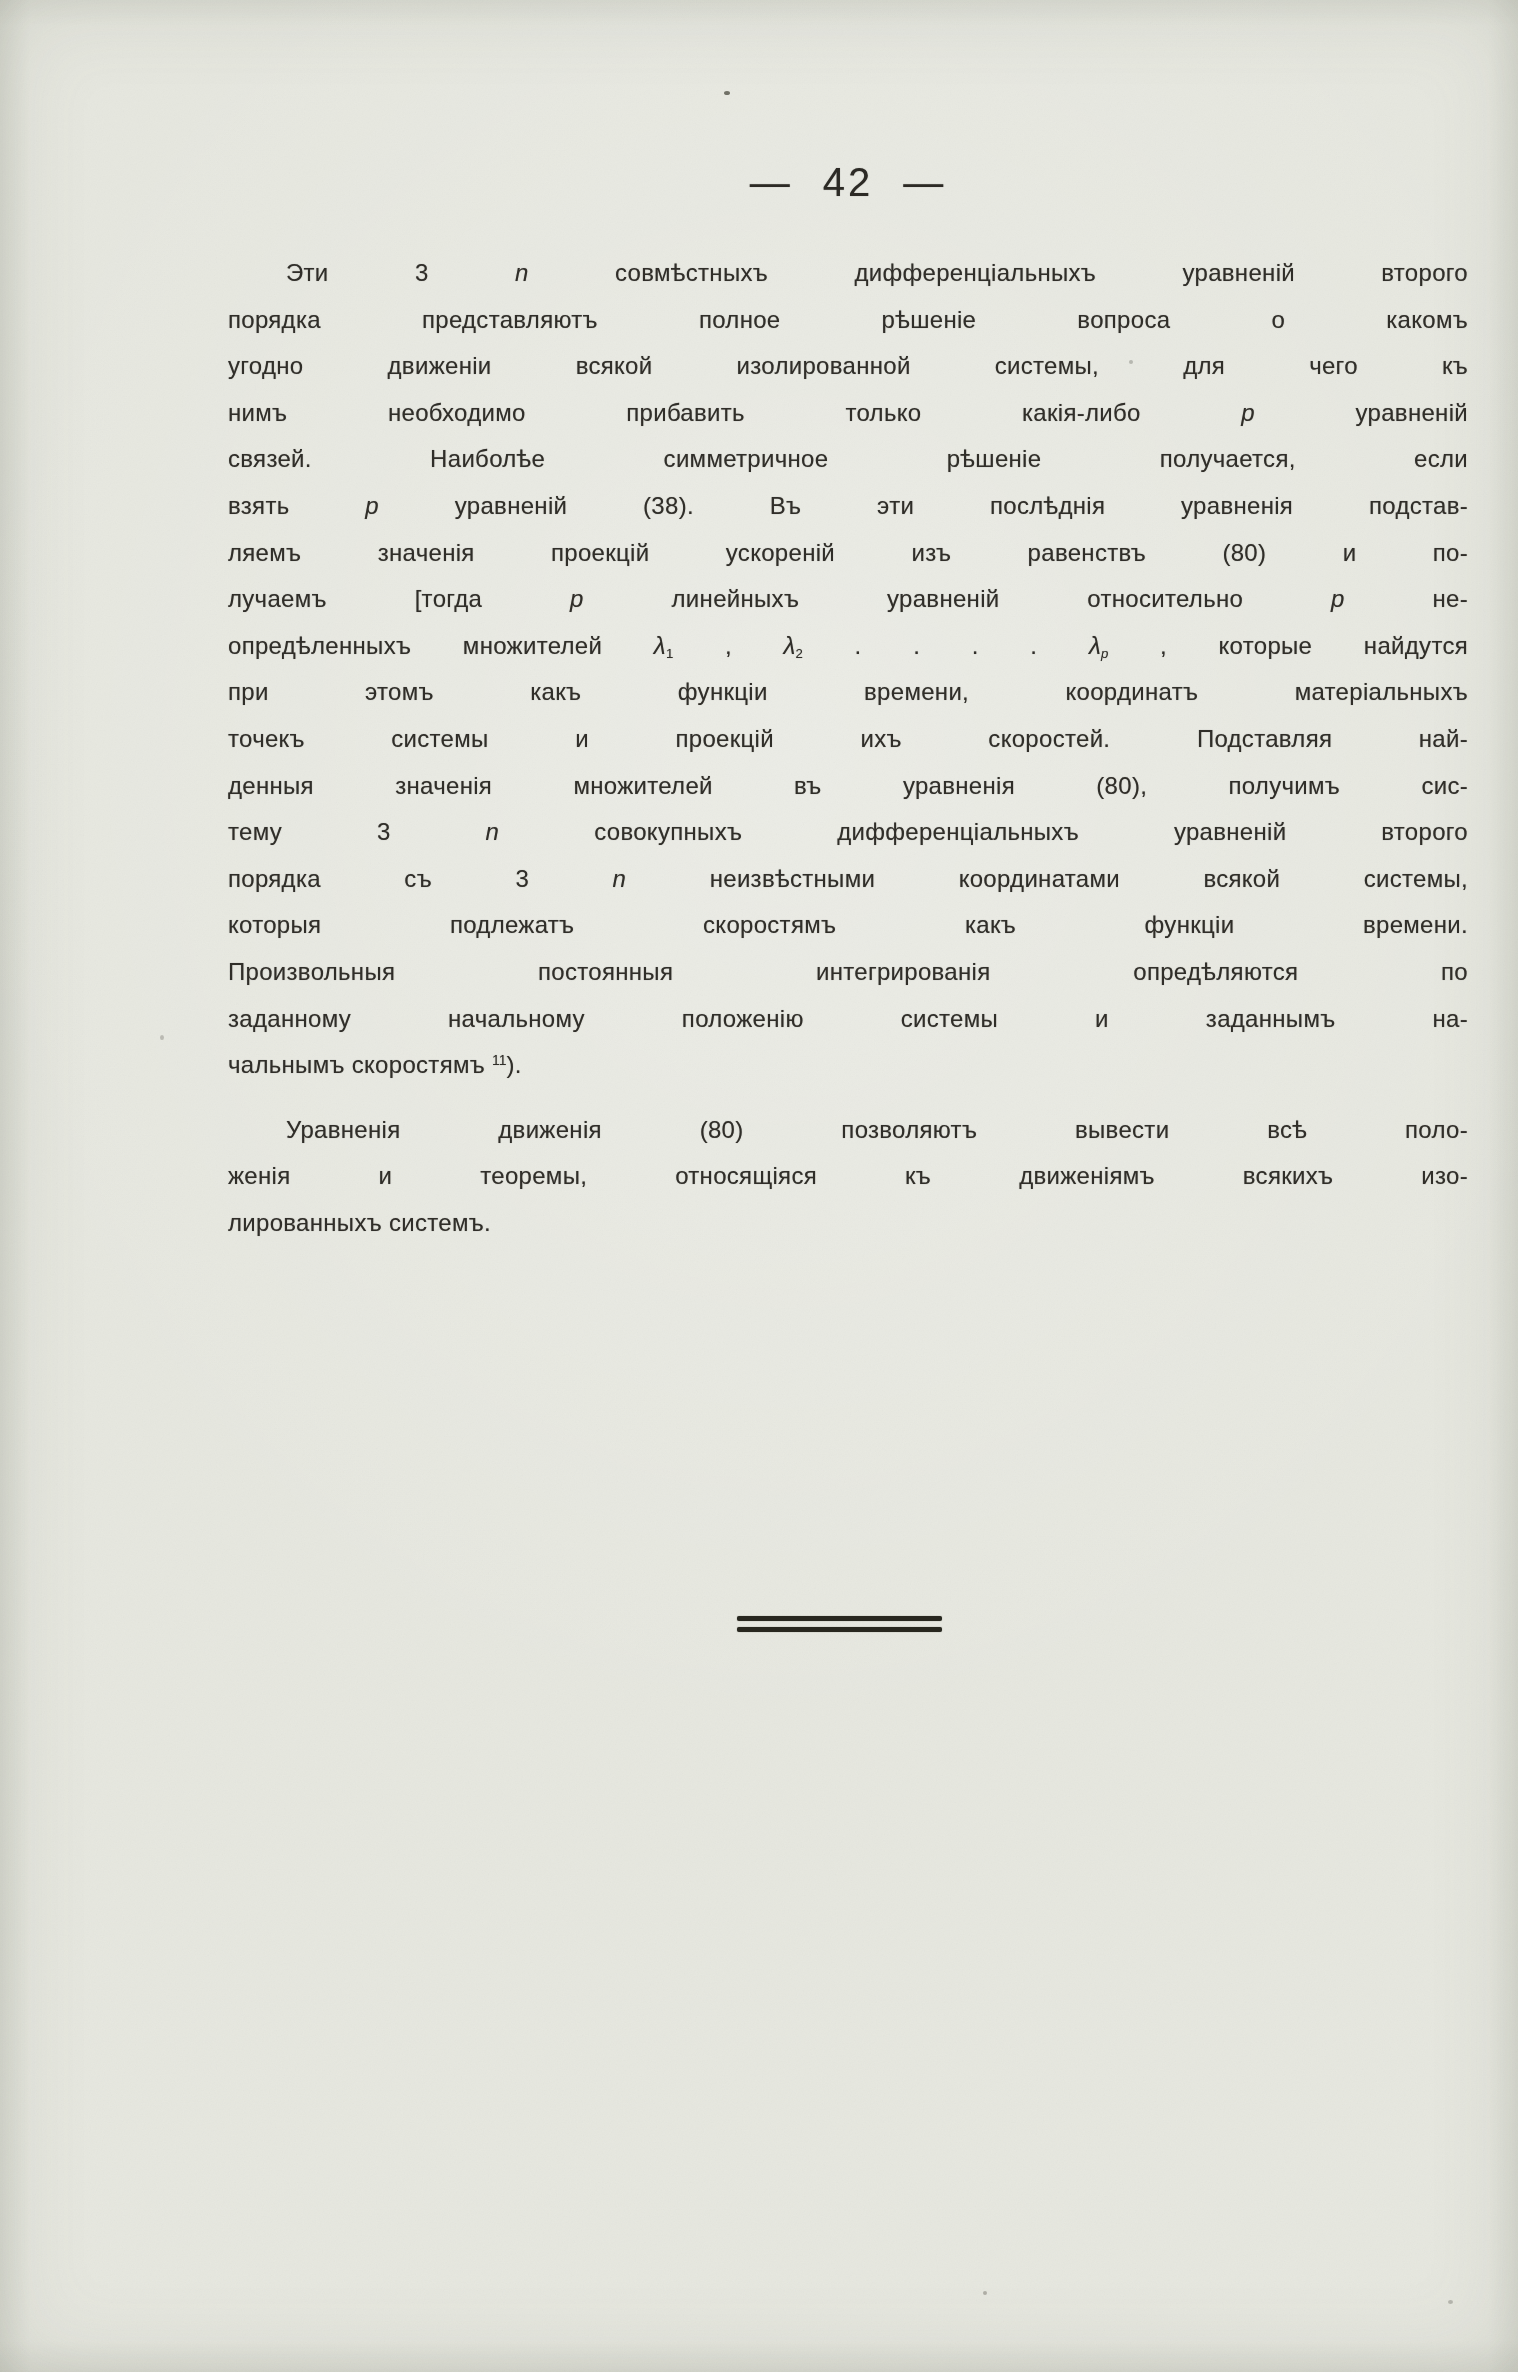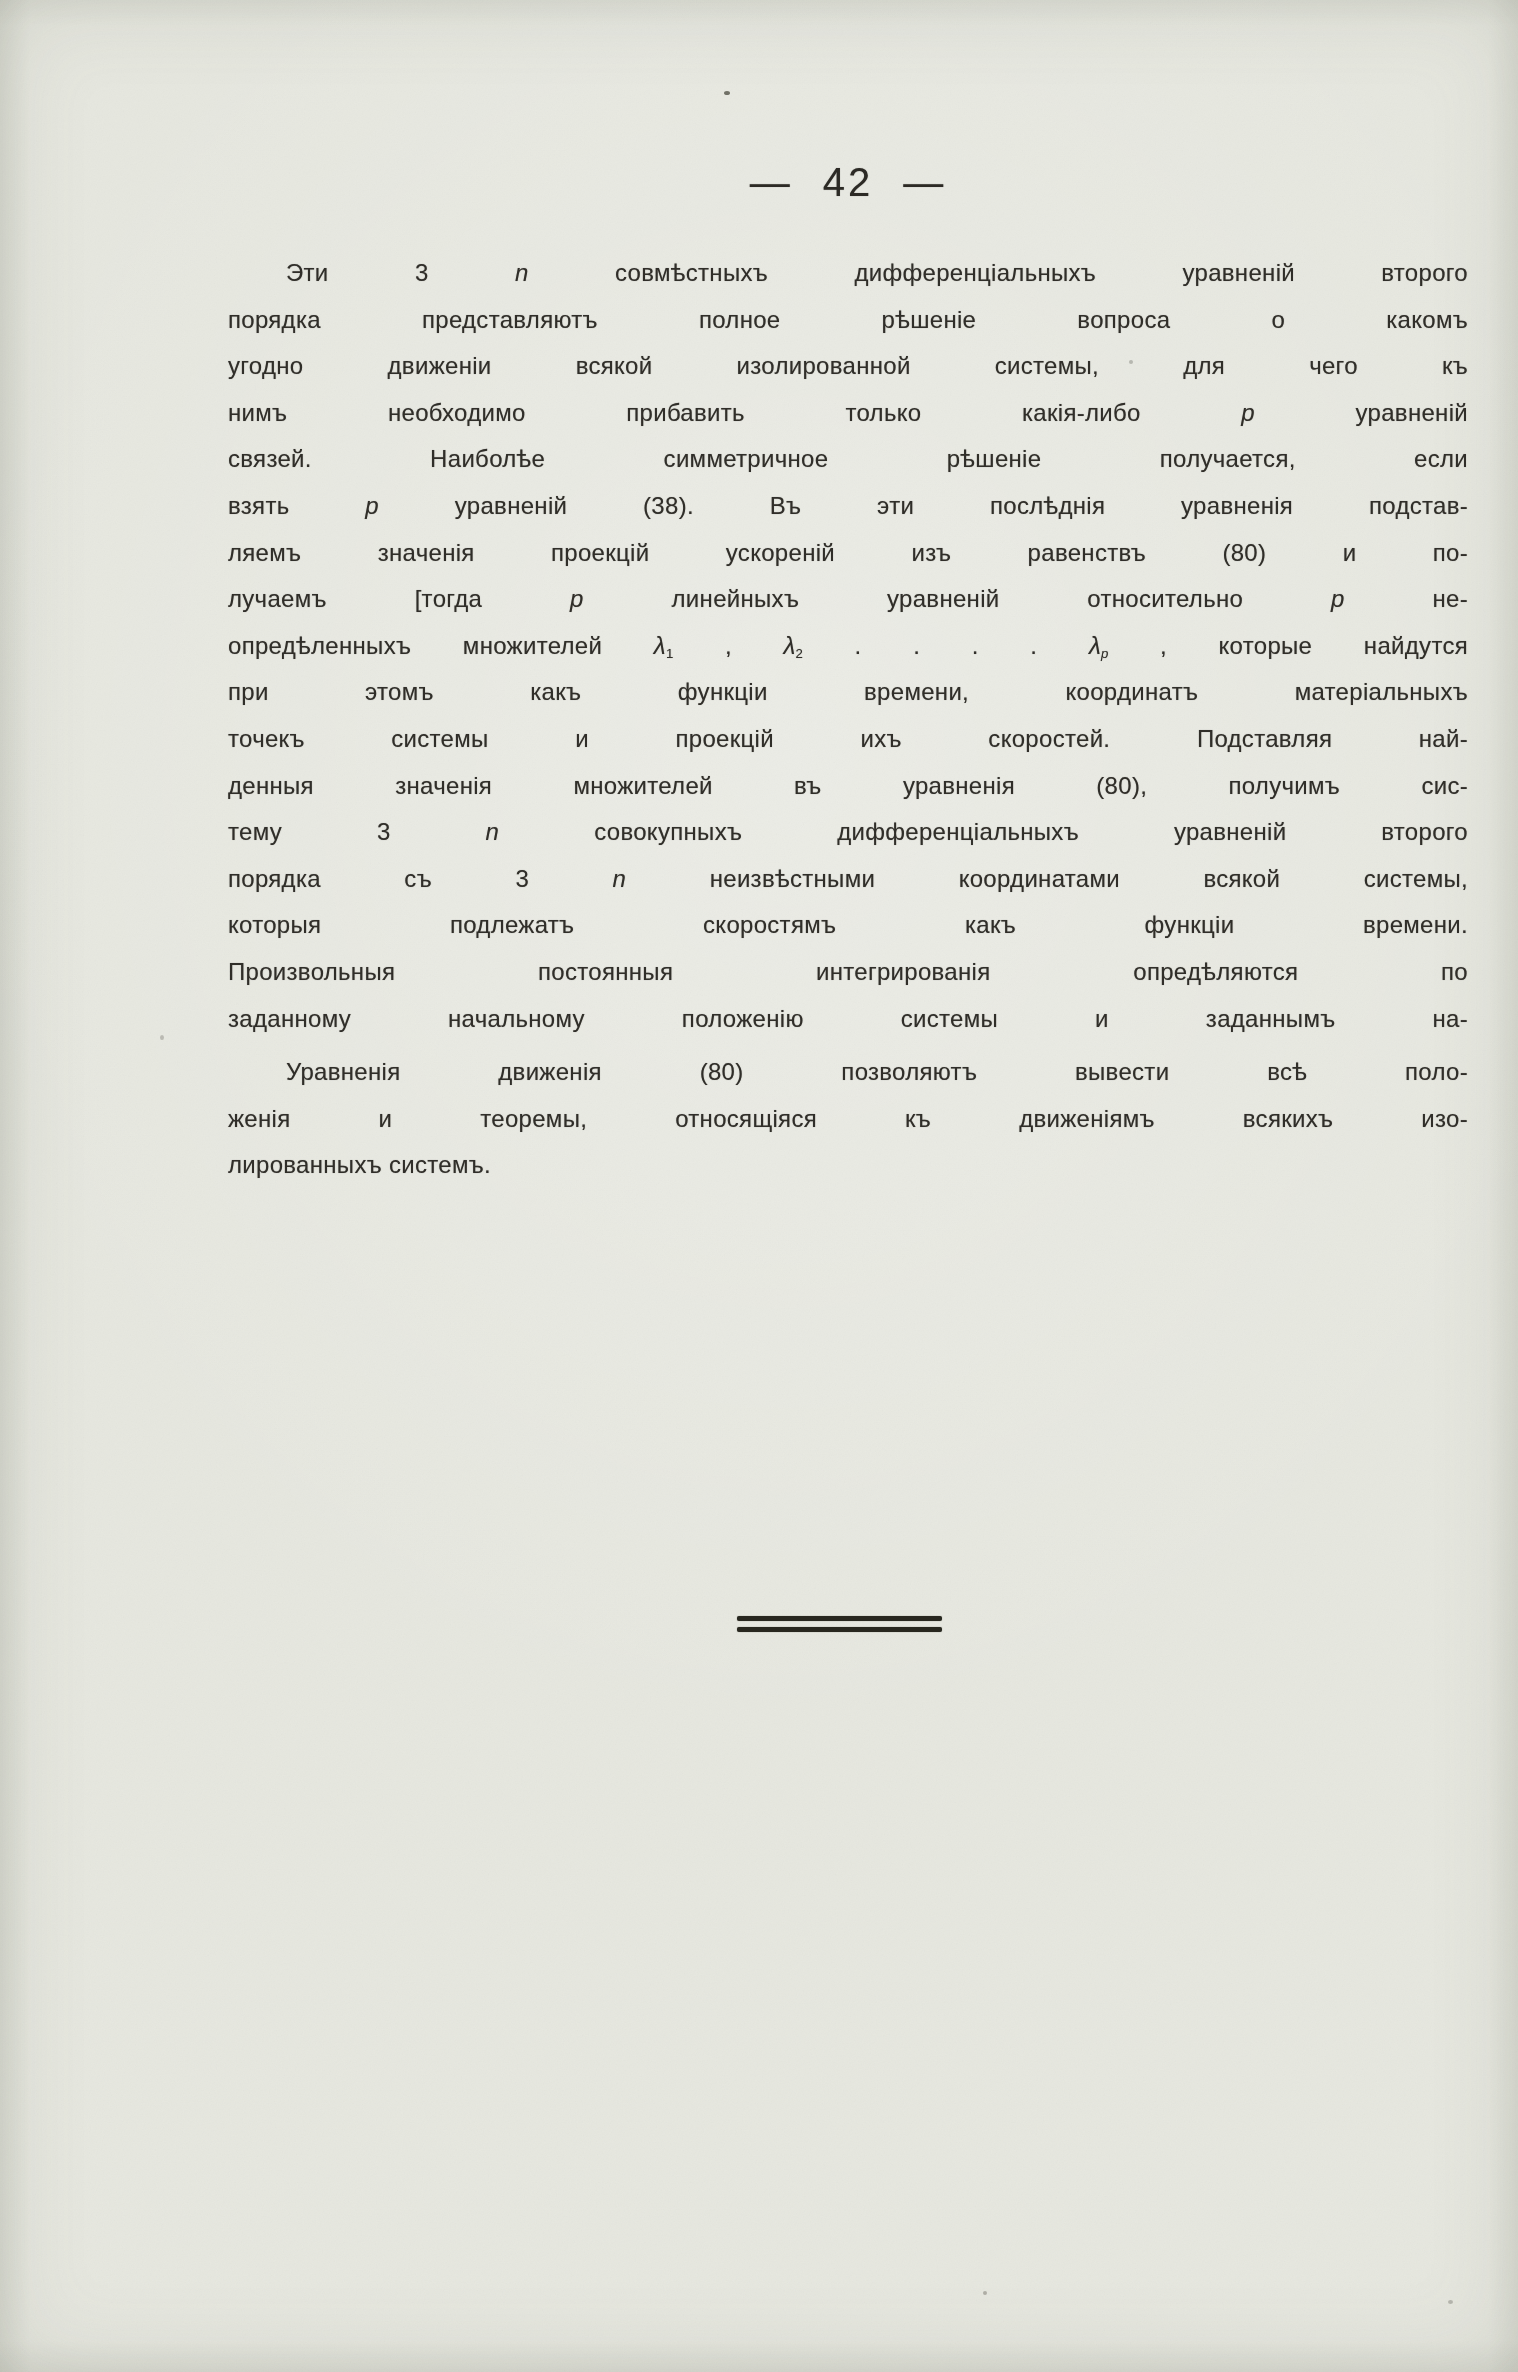--- a/index.html
+++ b/index.html
@@ -130,6 +130,7 @@
         <div class="line"><span>которыя подлежатъ скоростямъ какъ функціи времени.</span></div>
         <div class="line"><span>Произвольныя постоянныя интегрированія опредѣляются по</span></div>
         <div class="line"><span>заданному начальному положенію системы и заданнымъ на-</span></div>
+        <div class="line last"><span>чальнымъ скоростямъ </span><span class="sup">11</span><span>).</span></div>
       </div>
       <div class="paragraph">
         <div class="line indent"><span>Уравненія движенія (80) позволяютъ вывести всѣ поло-</span></div>

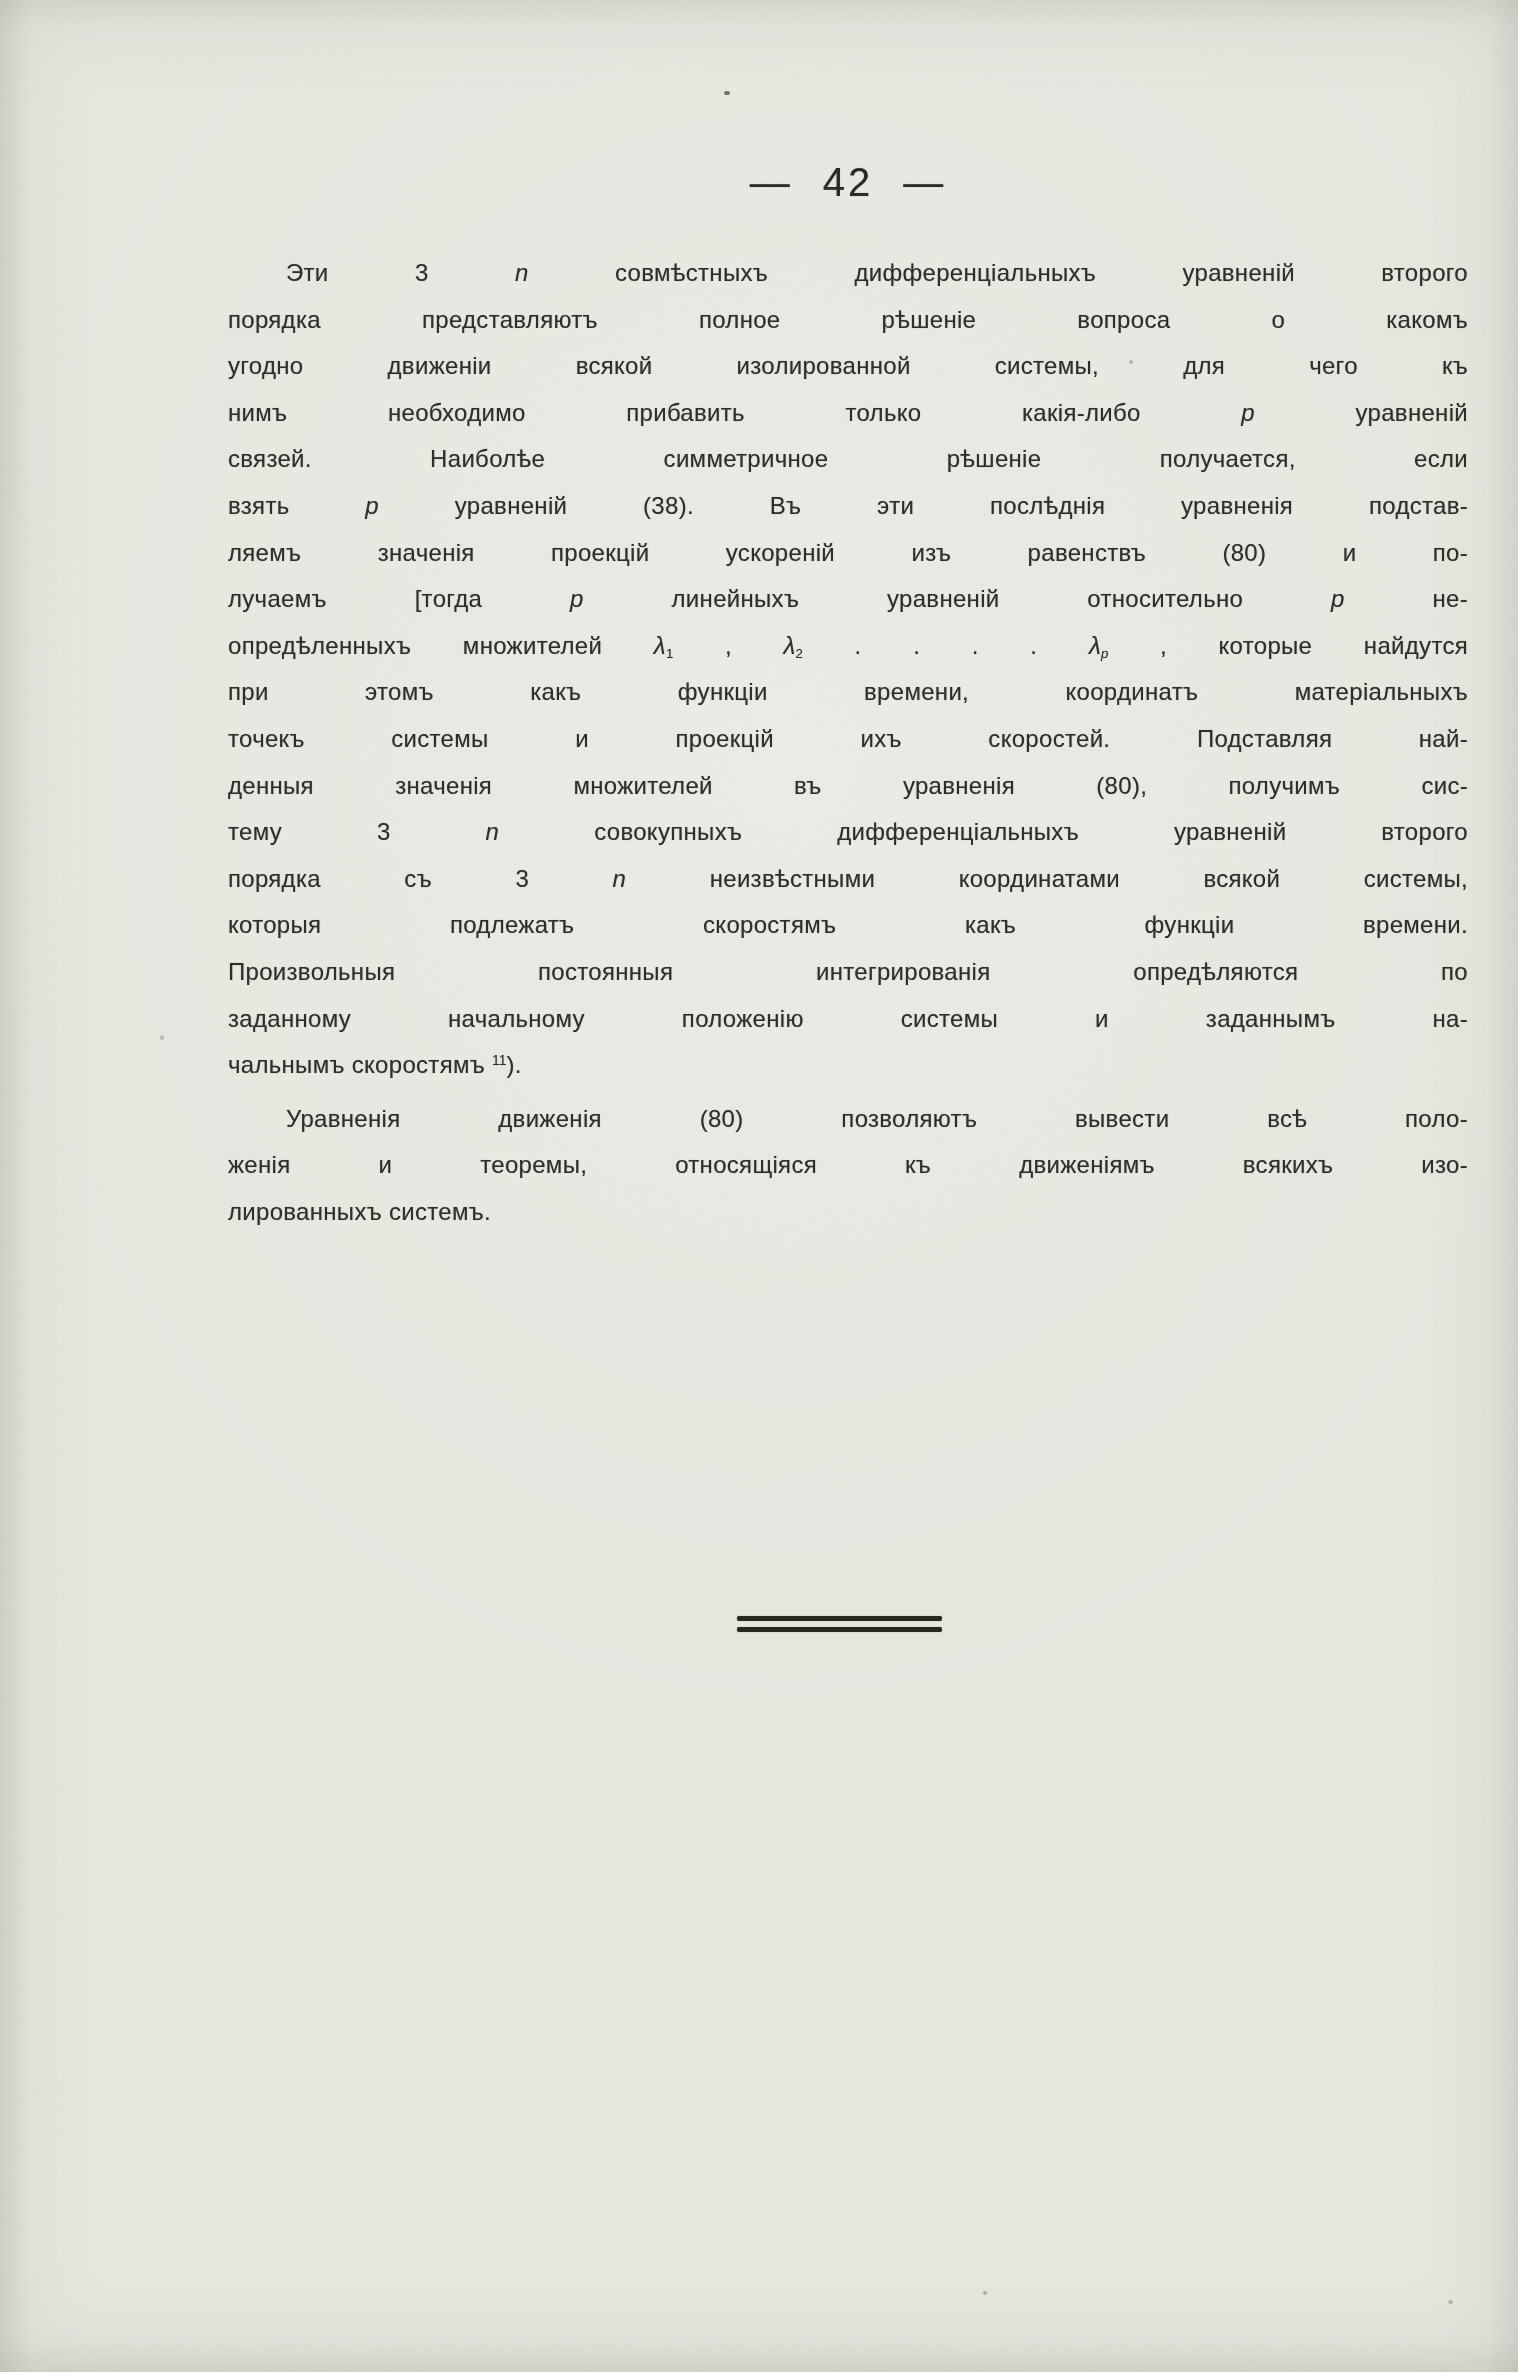--- a/index.html
+++ b/index.html
@@ -49,7 +49,7 @@
     letter-spacing: 0.3px;
     text-shadow: 0 0 1px rgba(48,46,41,0.40);
   }
-  .paragraph + .paragraph { margin-top: 7px; }
+  .paragraph + .paragraph { margin-top: 18px; }
   .line {
     text-align: justify;
     text-align-last: justify;

